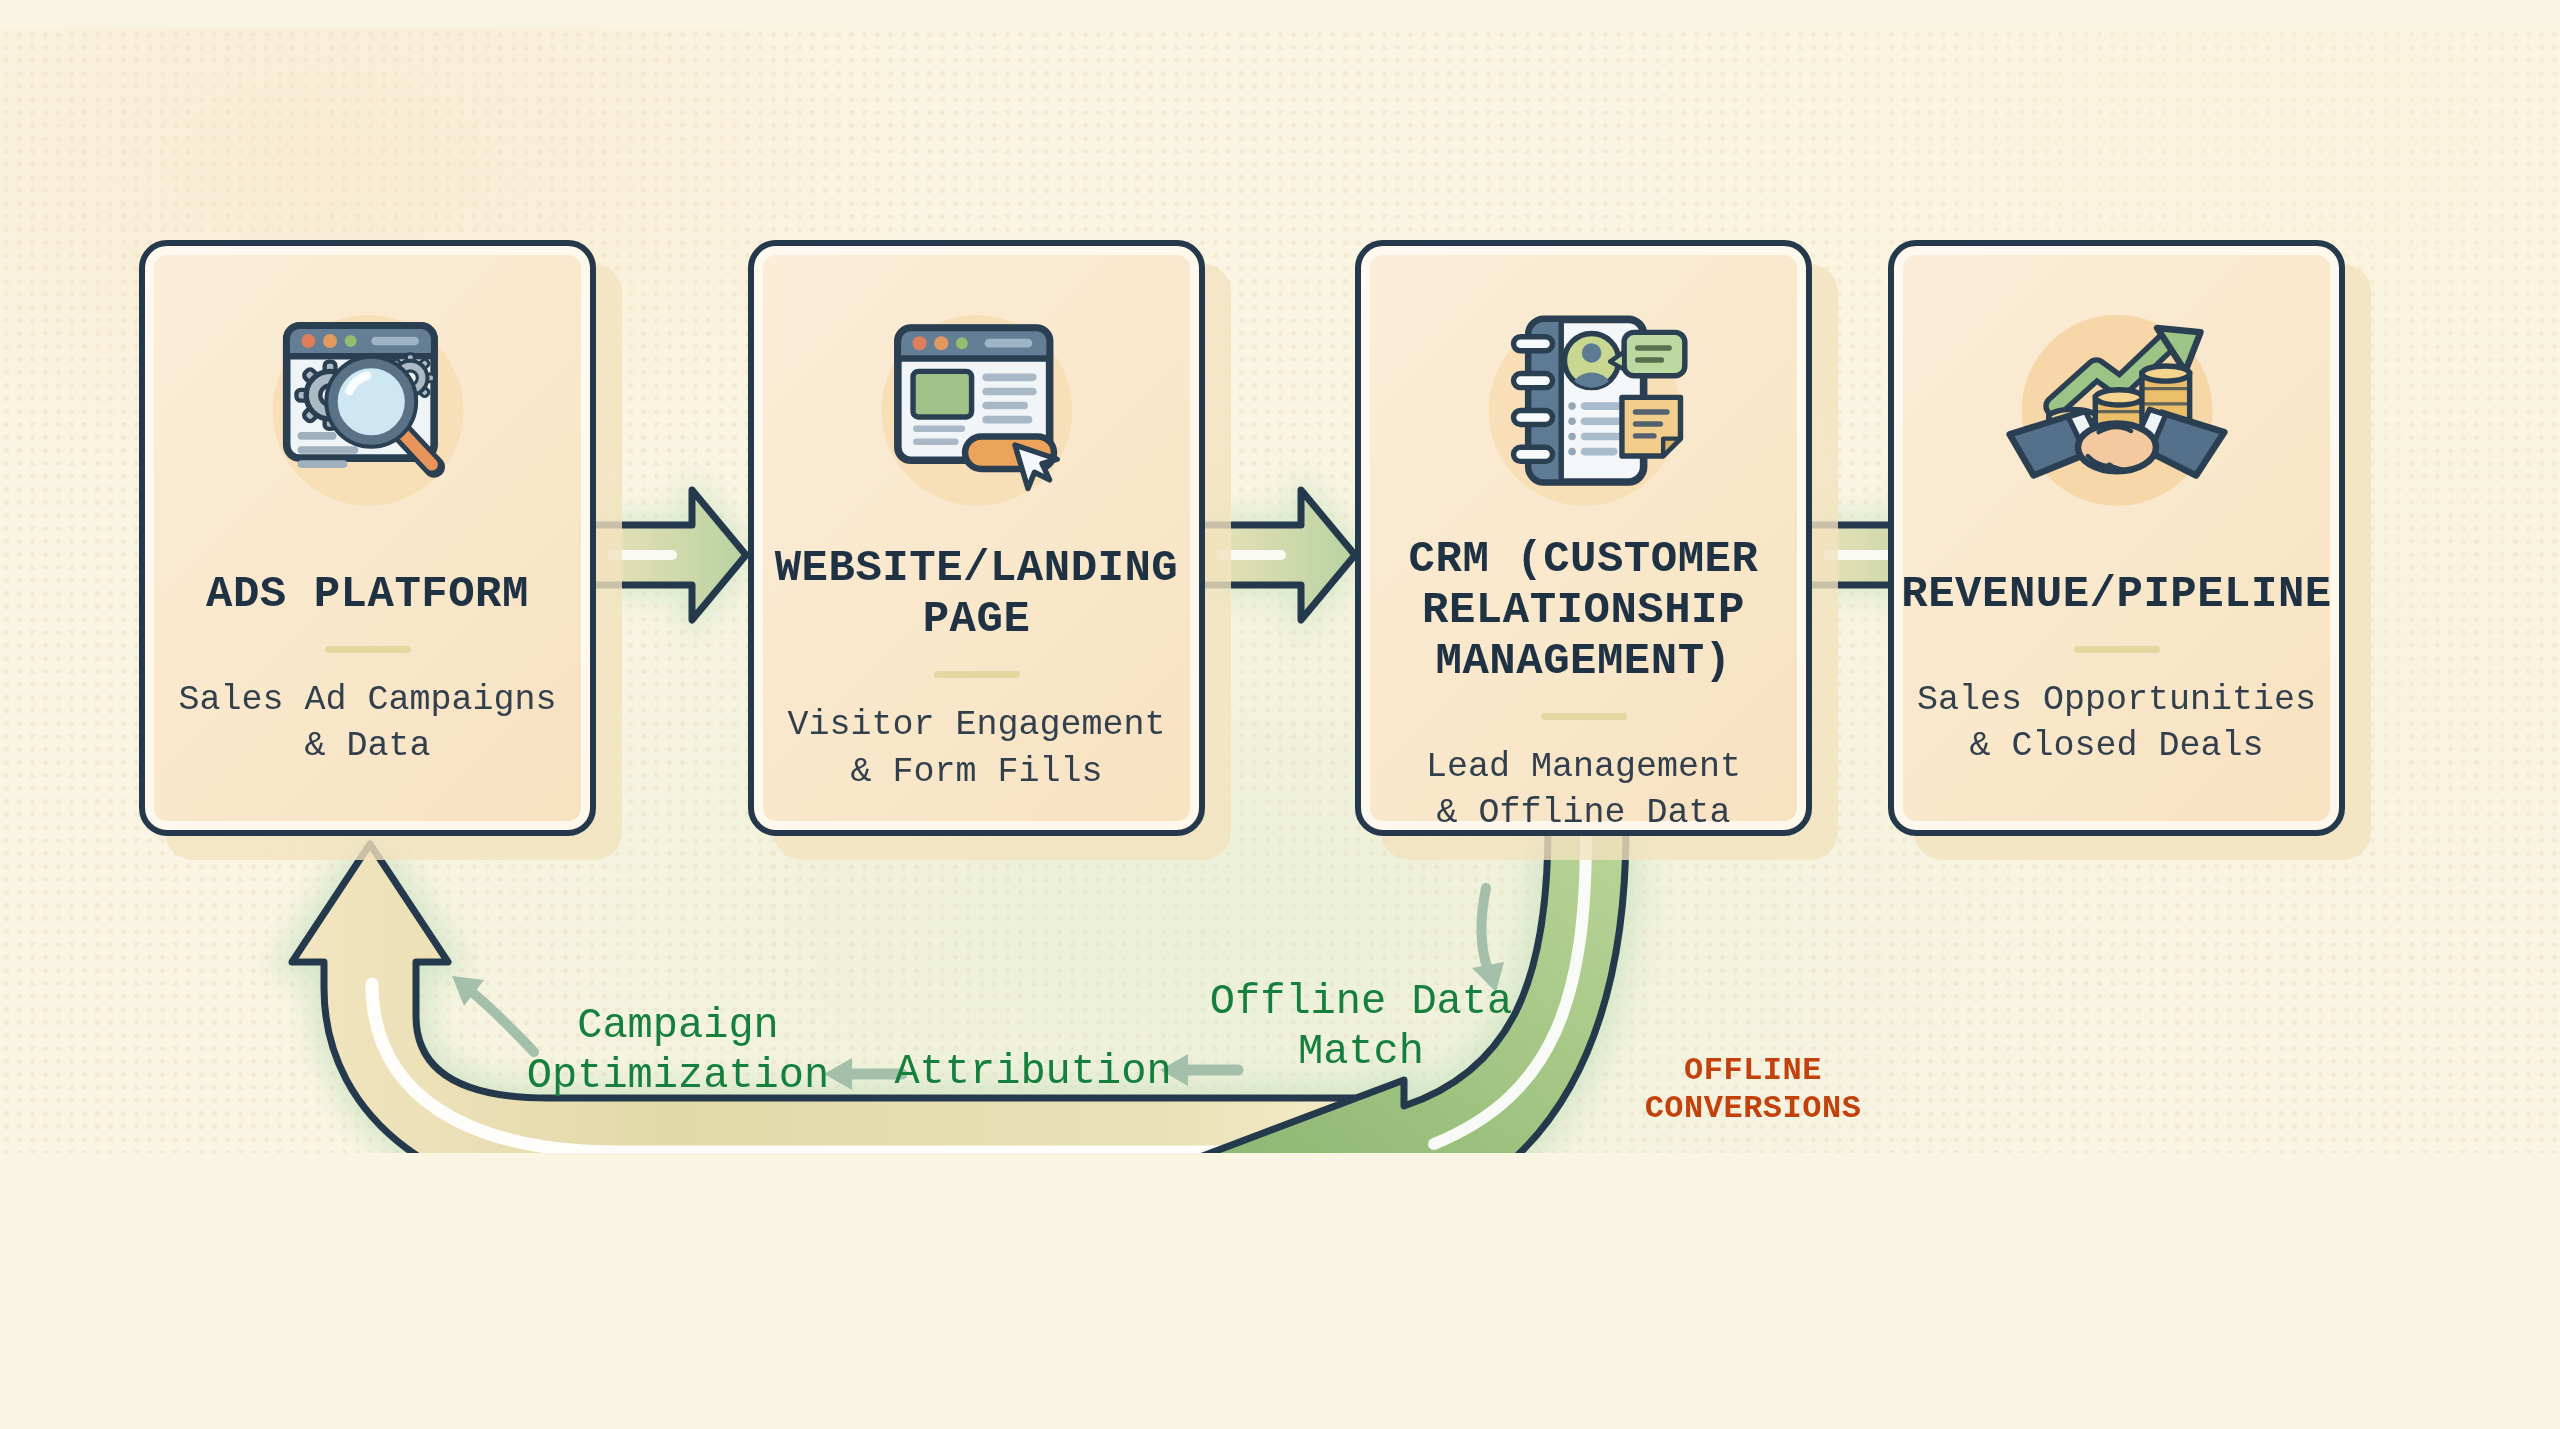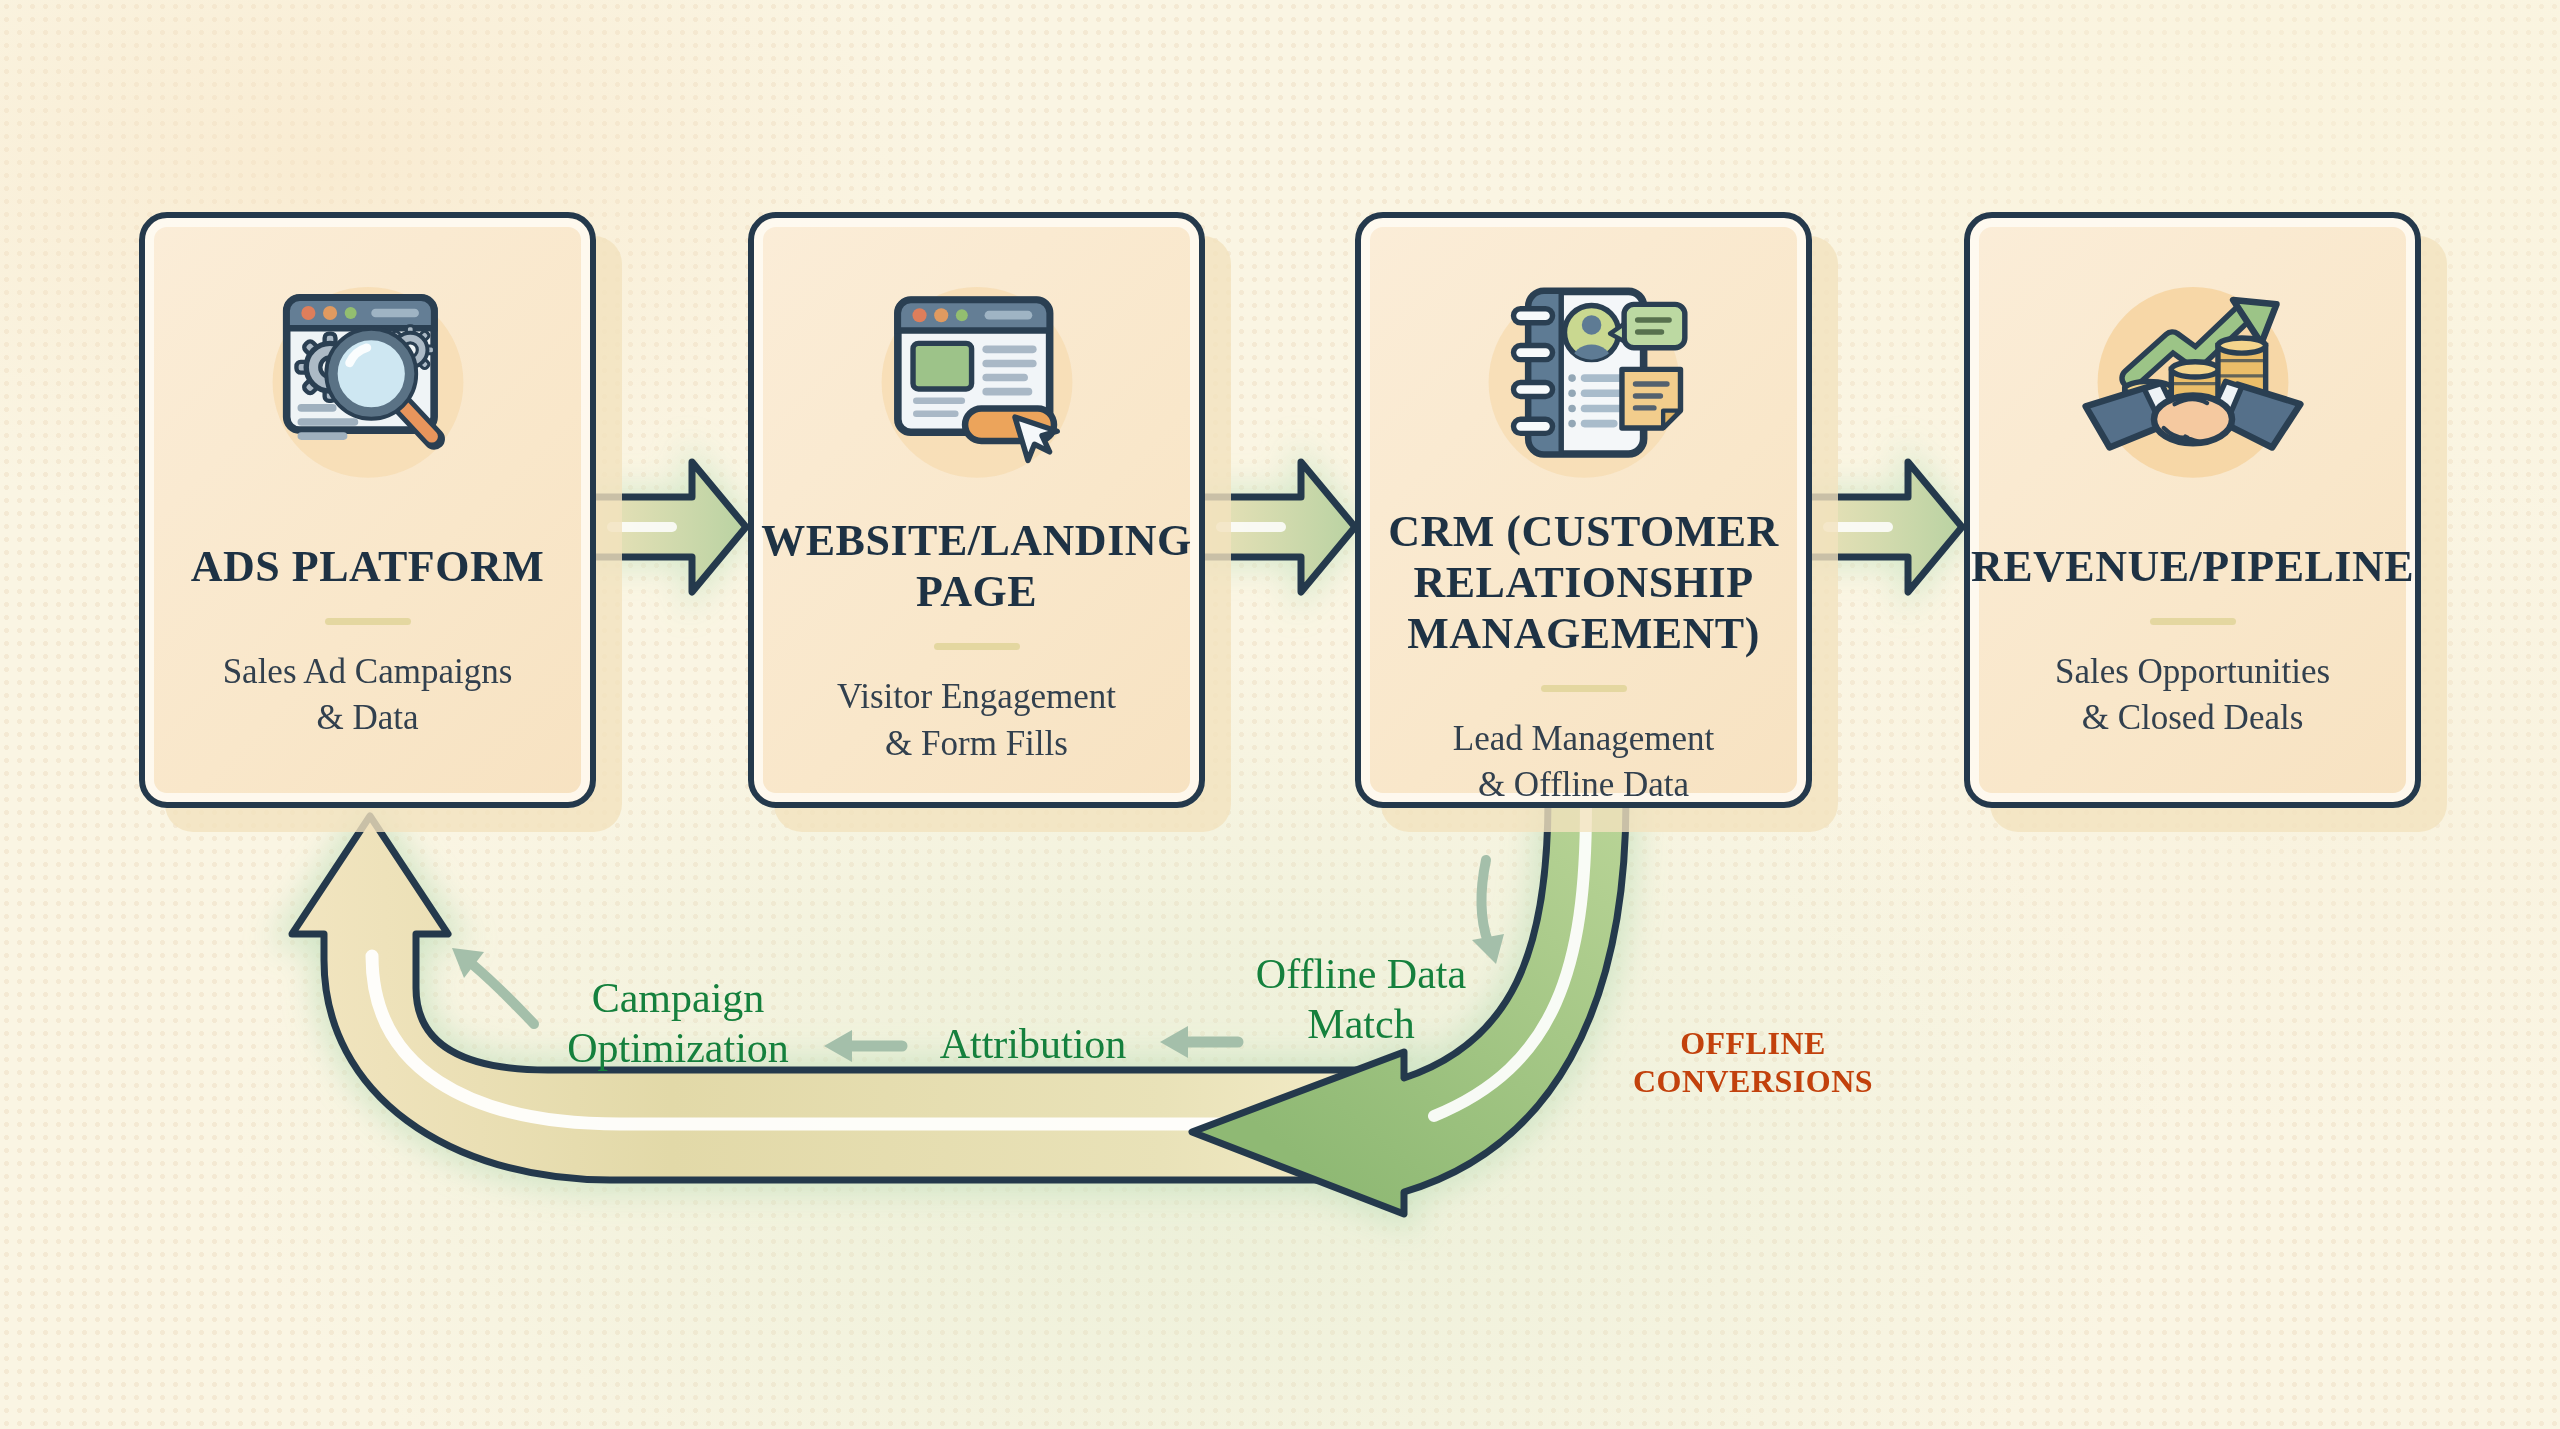--- a/index.html
+++ b/index.html
@@ -4,9 +4,10 @@
 <style>
   html,body{margin:0;padding:0;background:#FAF5E3;}
   .stage{
-    position:relative;width:2560px;height:1429px;overflow:hidden;
+    position:relative;width:2560px;height:1125px;overflow:hidden;
     background:#FAF5E3;
-    font-family:Liberation Serif, serif;
+    font-family:Liberation Mono, monospace;
+    margin-top:28px;
   }
   
   .stage .dots{

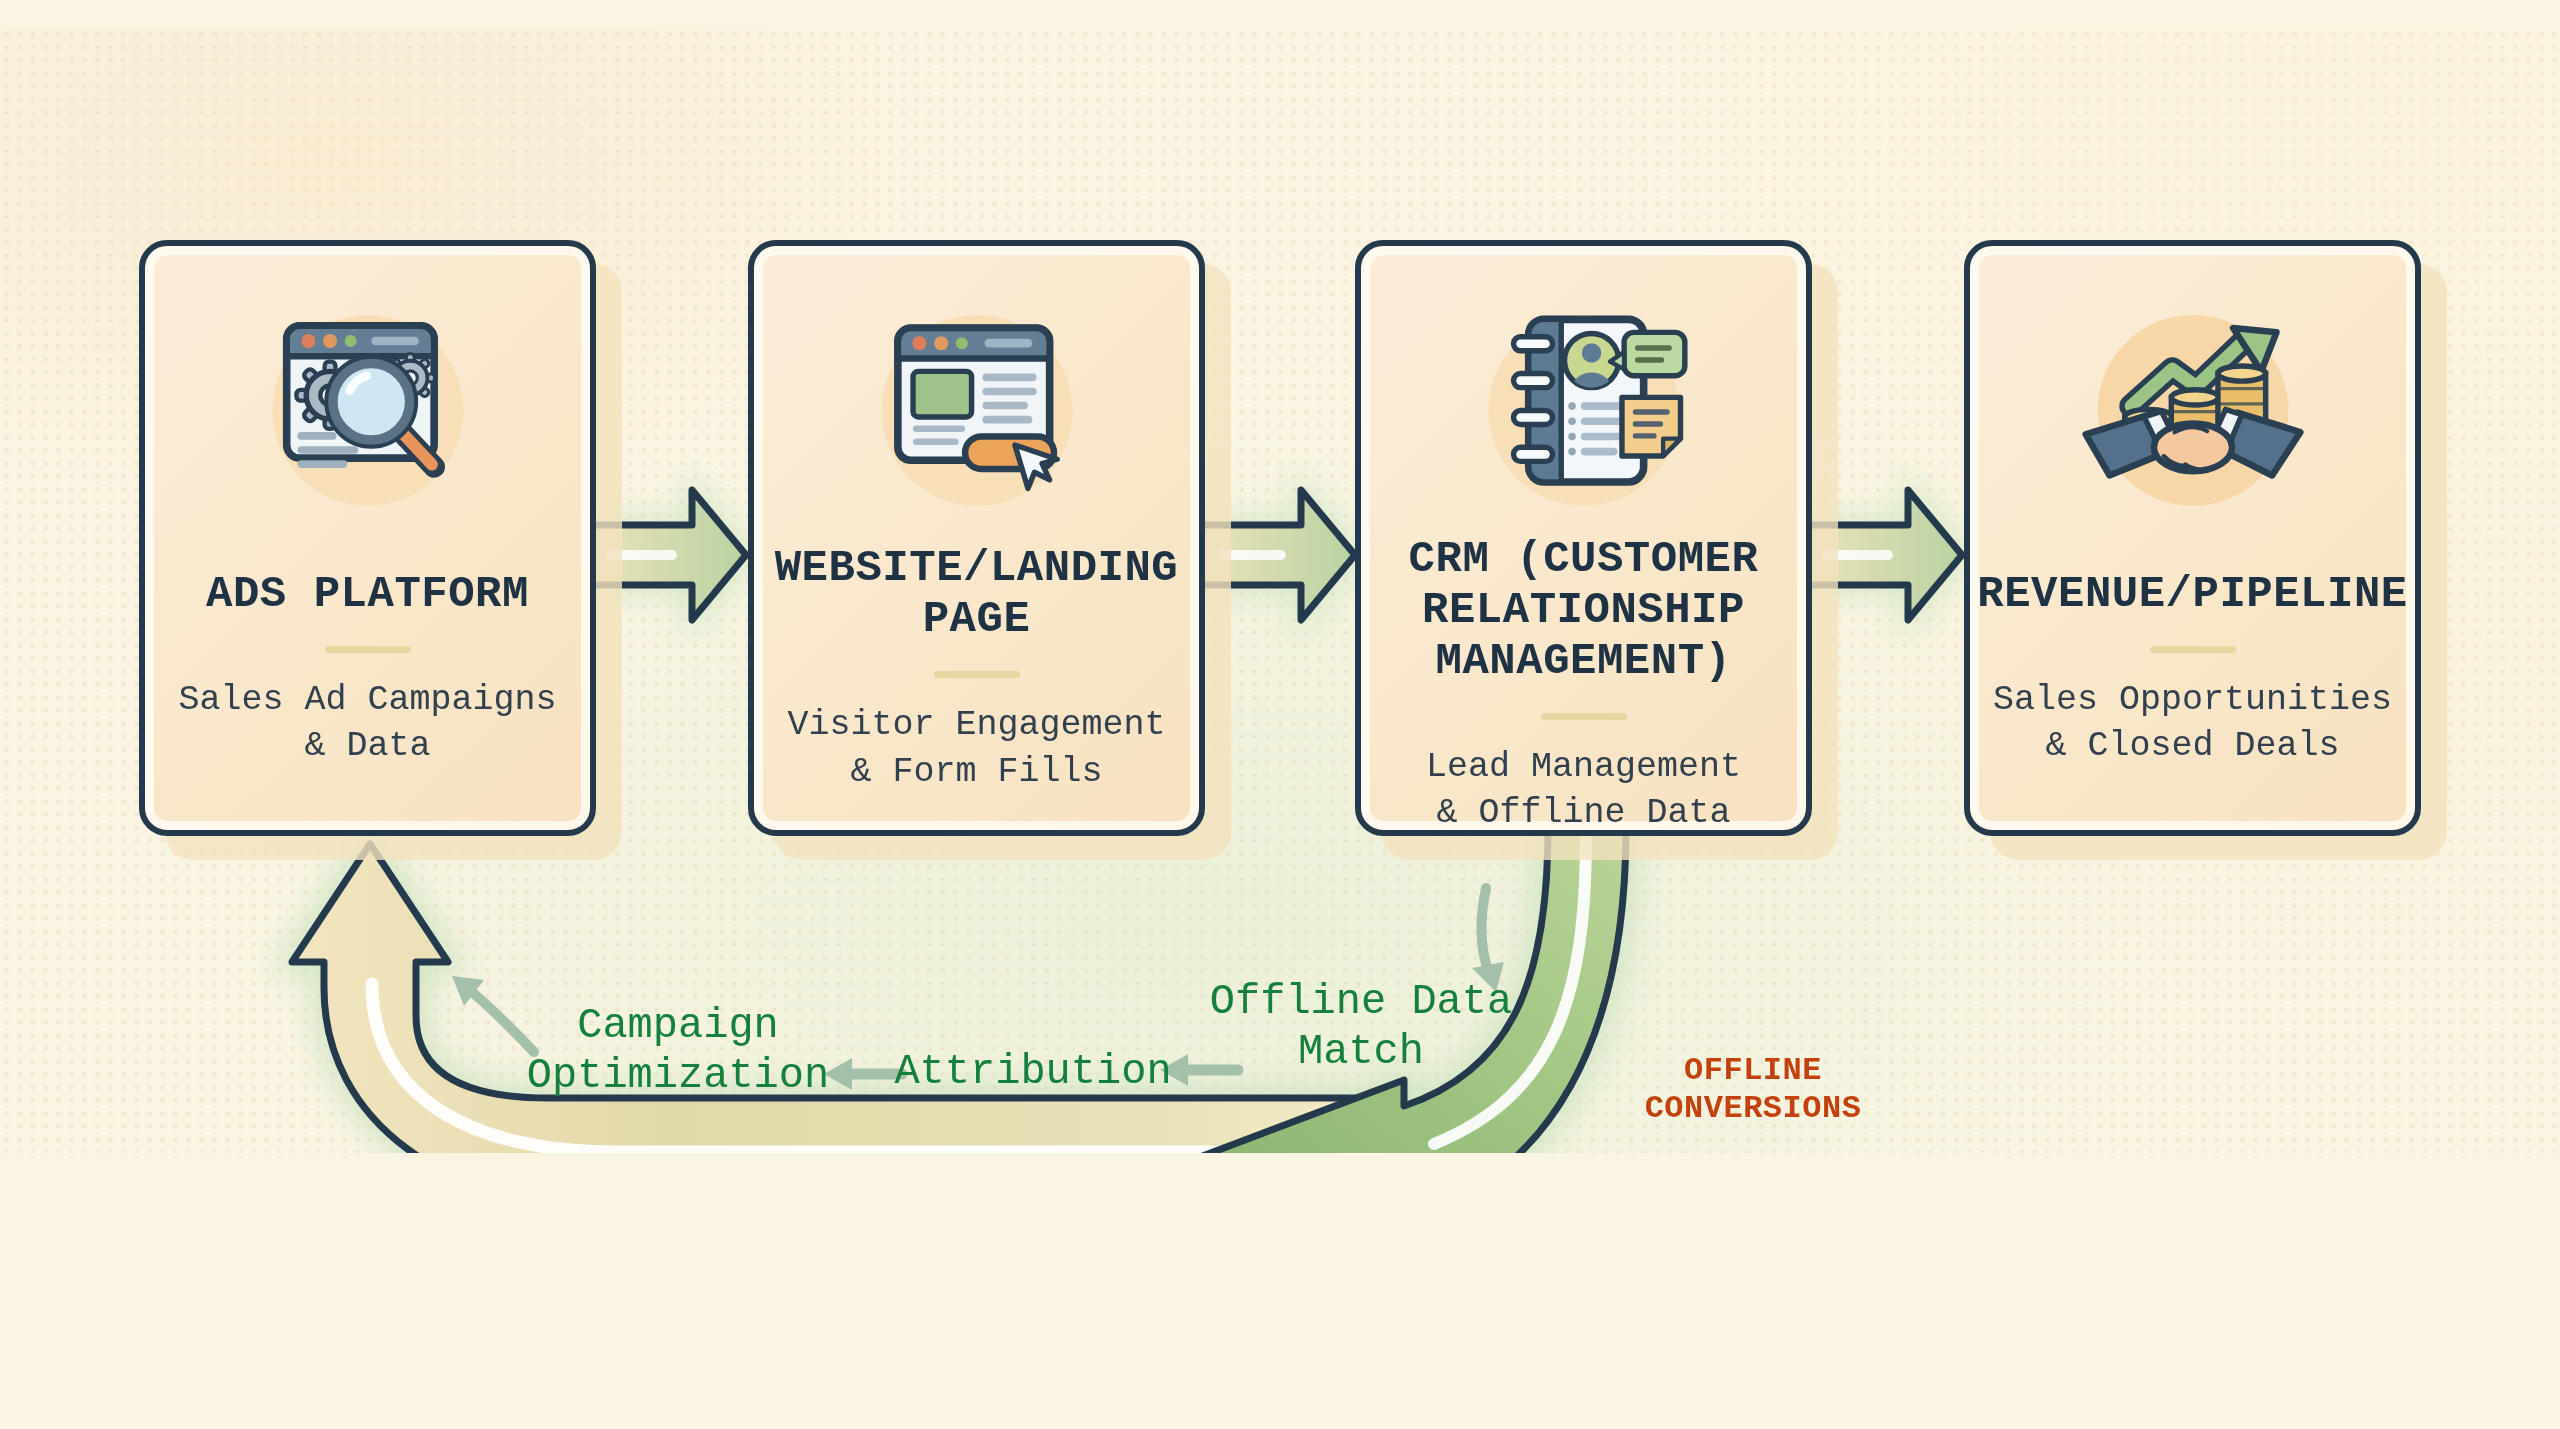--- a/index.html
+++ b/index.html
@@ -280,7 +280,7 @@
     </div>
   </div>
 
-  <div class="card" style="left:1964px">
+  <div class="card" style="left:1888px">
     <div class="icon-wrap">
       <svg width="250" height="206" viewBox="0 0 230 190">
         <circle cx="115" cy="100" r="88" fill="#F6D3A0" opacity="0.85"></circle>

